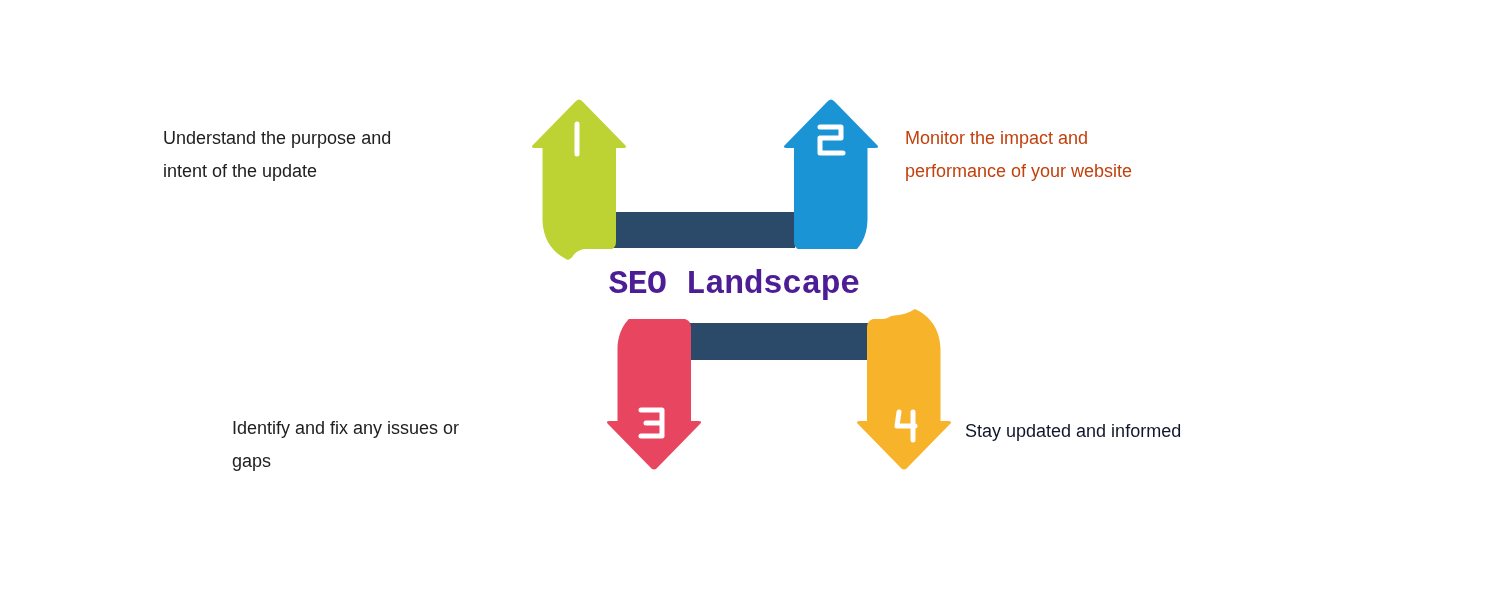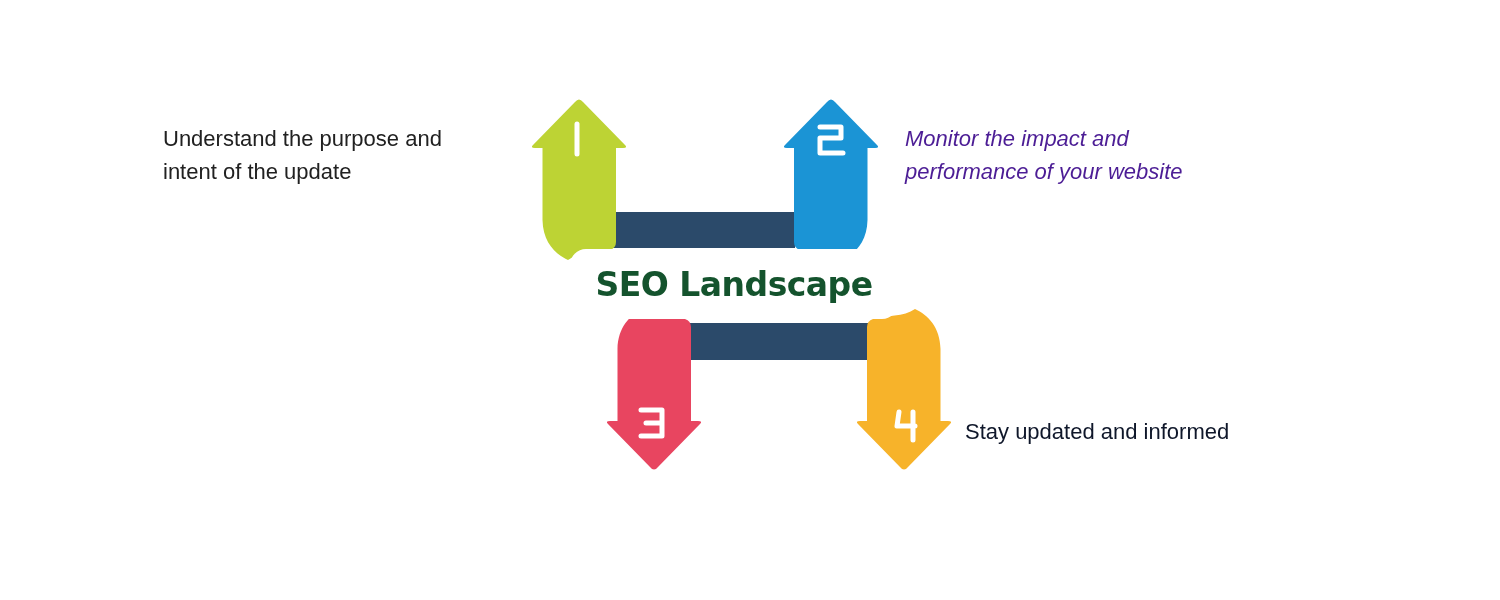--- a/index.html
+++ b/index.html
@@ -44,7 +44,7 @@
   }
   .step-label{
     position:absolute;
-    font-size:22px;
+    font-size:18px;
     line-height:33px;
     white-space:pre-line;
     z-index:4;

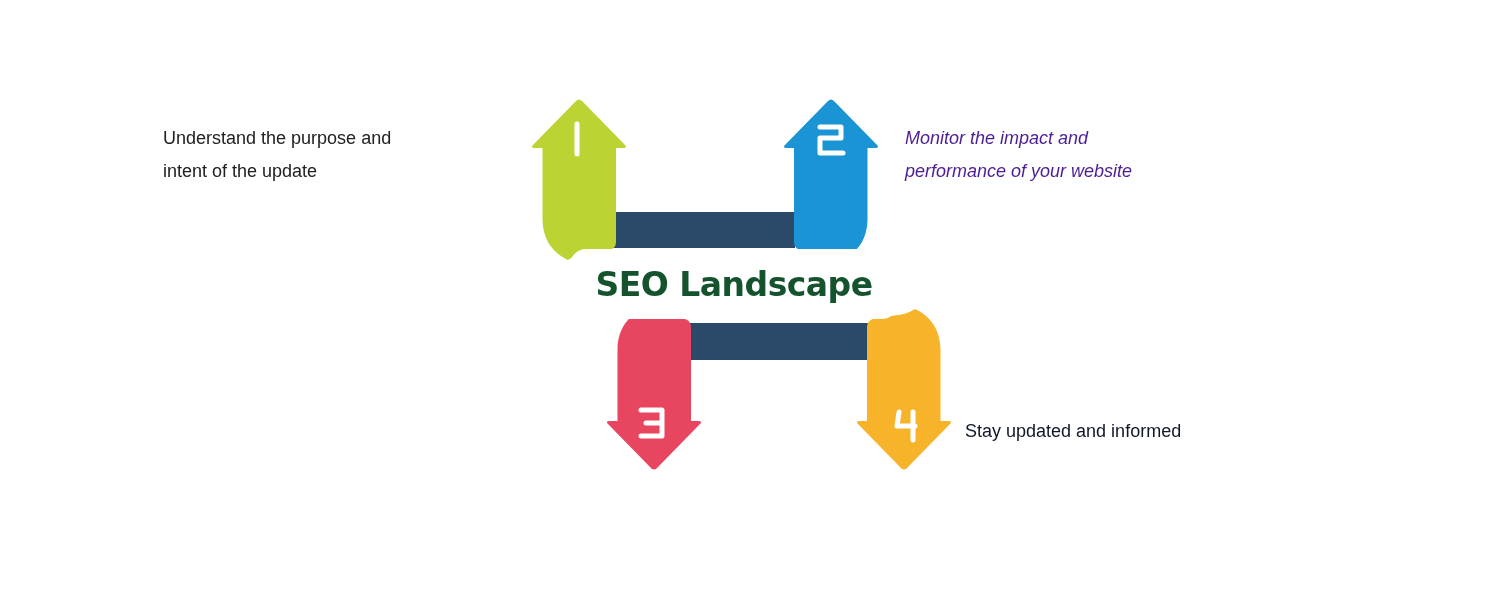--- a/index.html
+++ b/index.html
@@ -108,7 +108,7 @@
 
   <div class="step-label" id="label-1" style="color: rgb(33, 33, 33);">Understand the purpose and
 intent of the update</div>
-  <div class="step-label" id="label-2" style="color: #4c1d95; font-style: italic;">Monitor the impact and
+  <div class="step-label" id="label-2" style="color: #c2410c;">Monitor the impact and
 performance of your website</div>
   <div class="step-label" id="label-4" style="color: #0f172a;">Stay updated and informed</div>
 

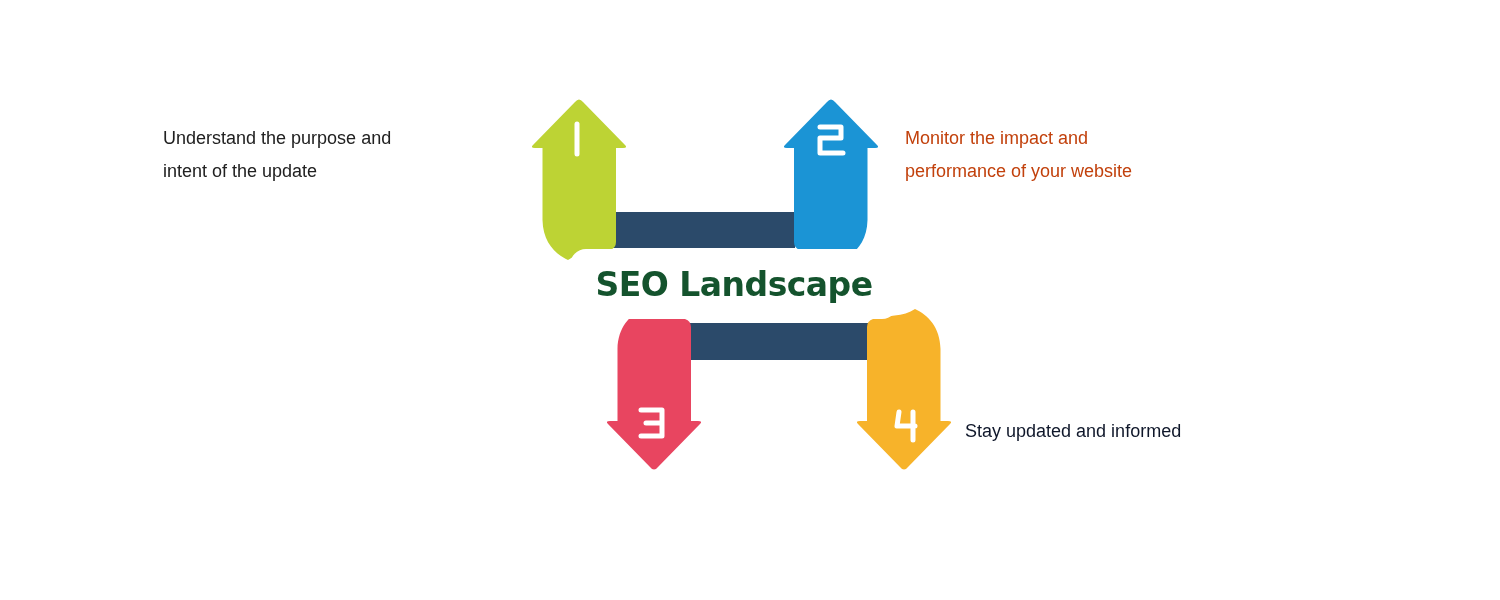--- a/index.html
+++ b/index.html
@@ -90,7 +90,7 @@
   </svg>
 
   <div class="title-band" style="background: rgb(255, 255, 255);">
-    <div class="title-text" style="color: #14532d;">SEO Landscape</div>
+    <div class="title-text" style="color: #4c1d95; font-family: Liberation Mono, monospace;">SEO Landscape</div>
   </div>
 
   <svg class="step-number" id="num-1" viewBox="0 0 32 36">

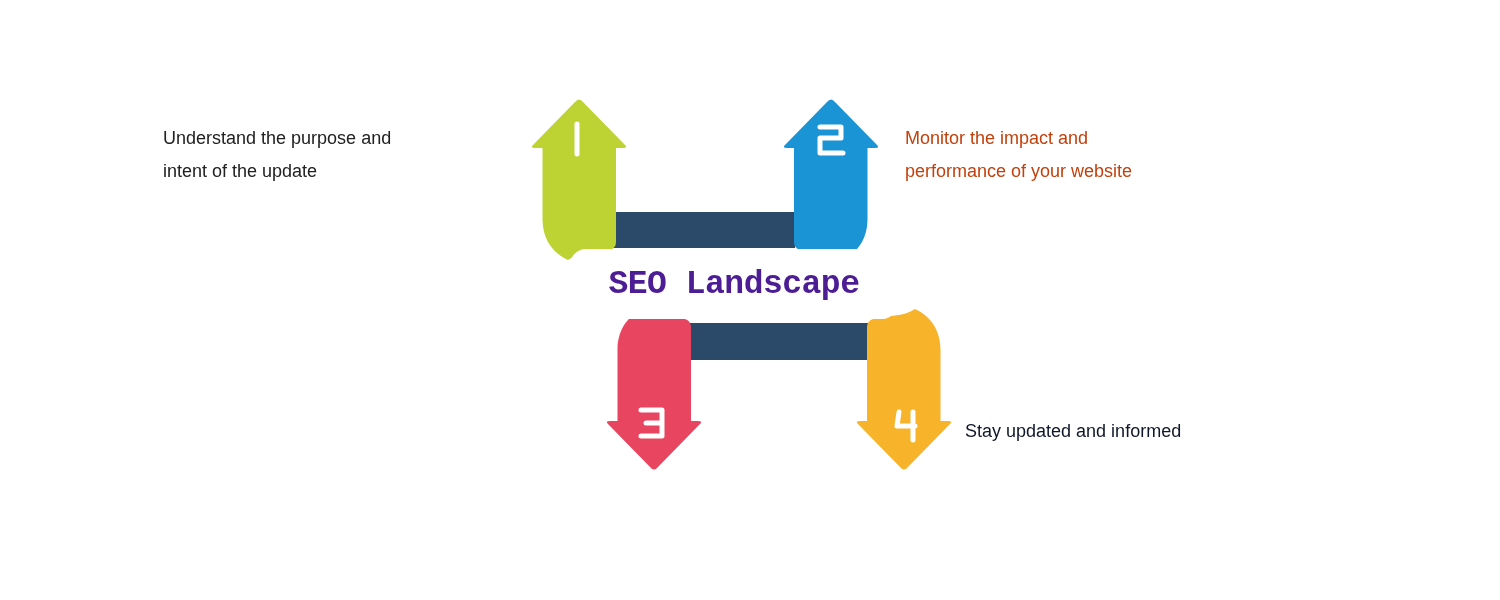--- a/index.html
+++ b/index.html
@@ -110,6 +110,8 @@
 intent of the update</div>
   <div class="step-label" id="label-2" style="color: #c2410c;">Monitor the impact and
 performance of your website</div>
+  <div class="step-label" id="label-3" style="color: rgb(33, 33, 33);">Identify and fix any issues or
+gaps</div>
   <div class="step-label" id="label-4" style="color: #0f172a;">Stay updated and informed</div>
 
 </div>

